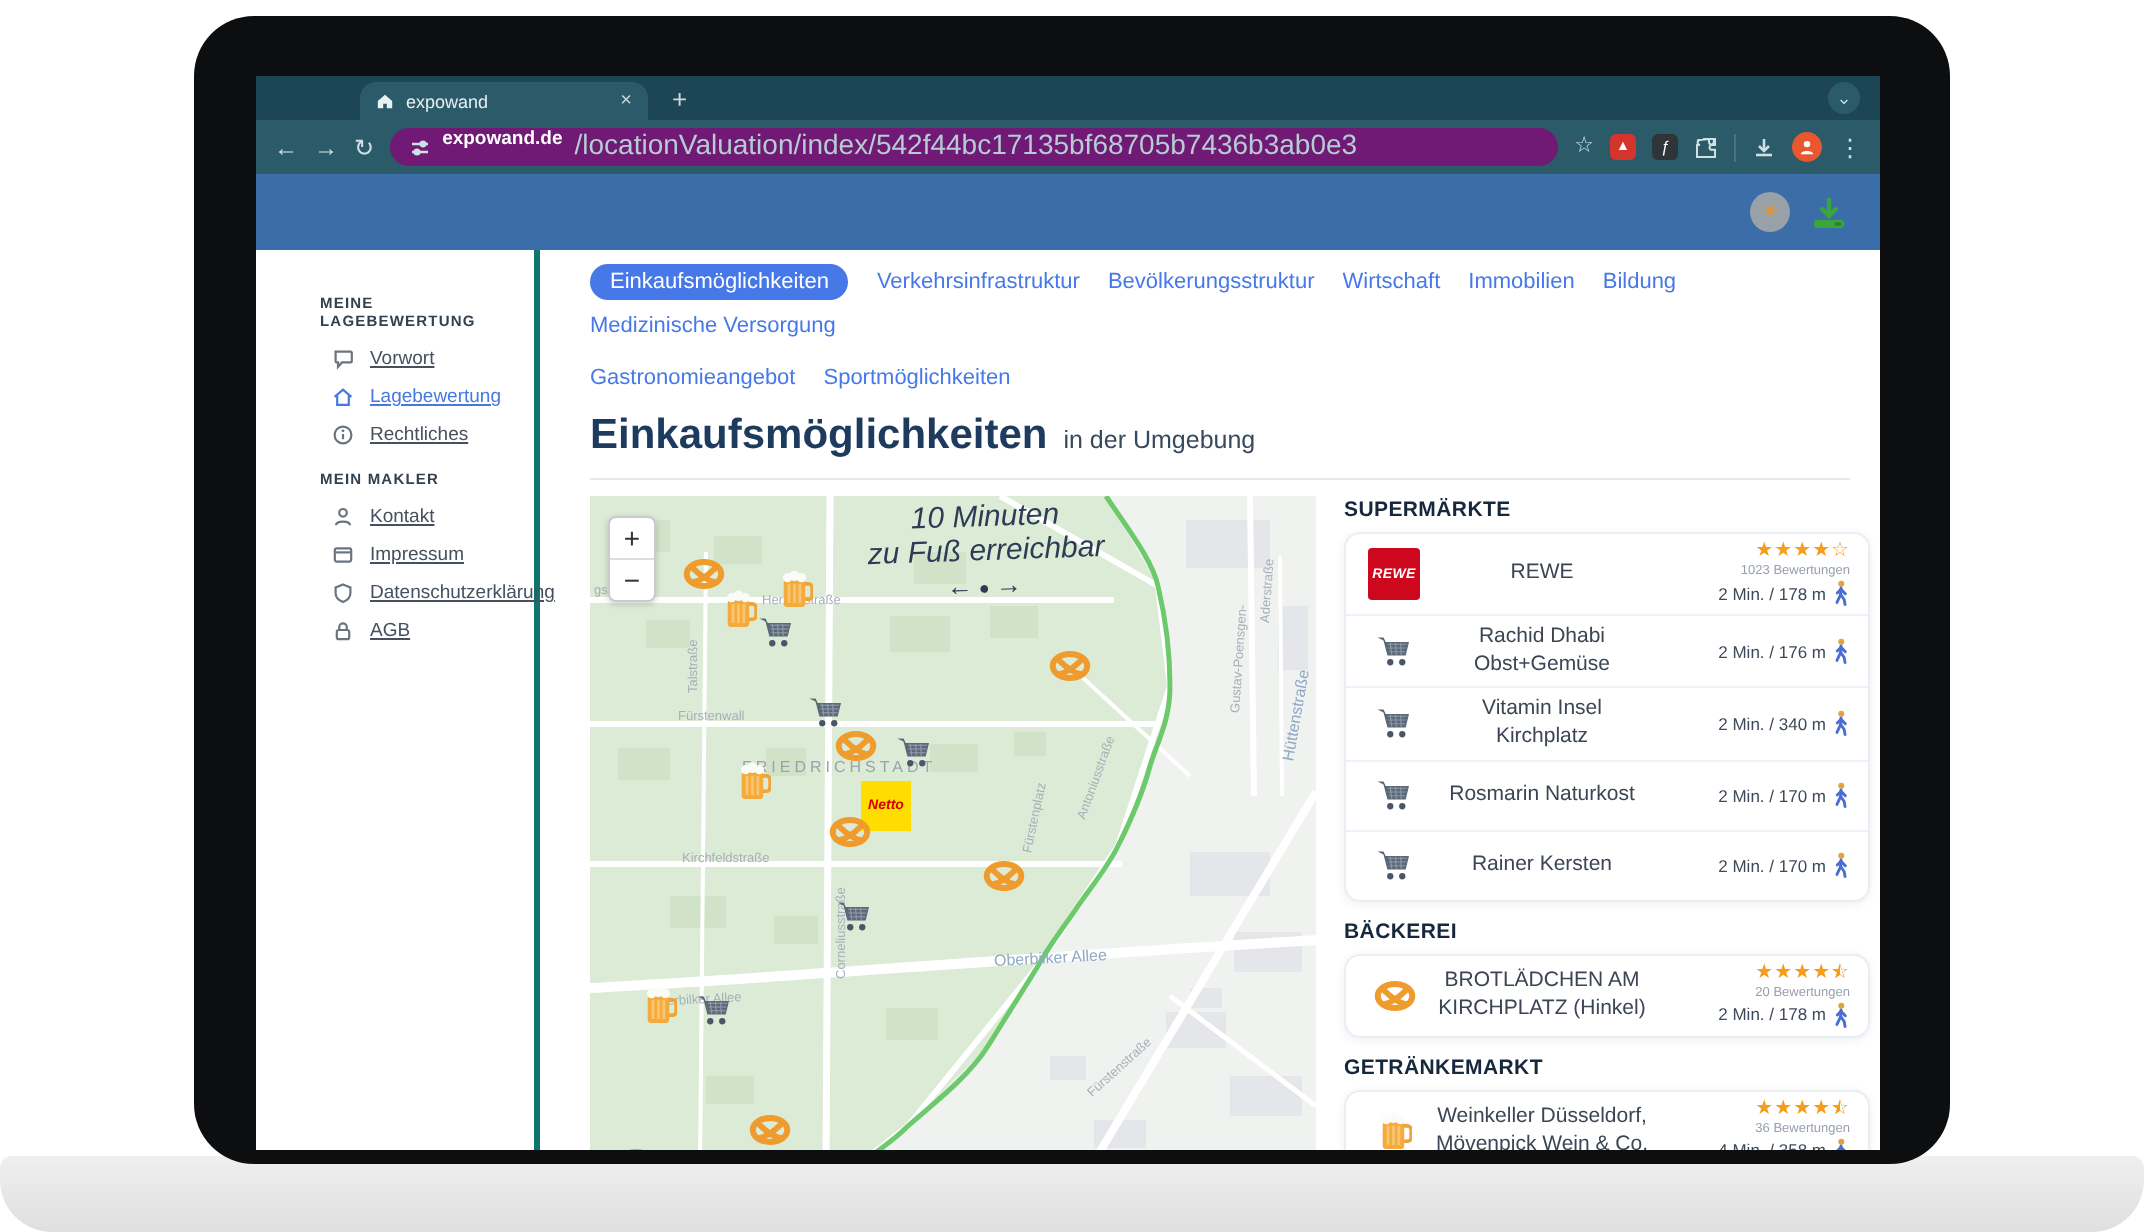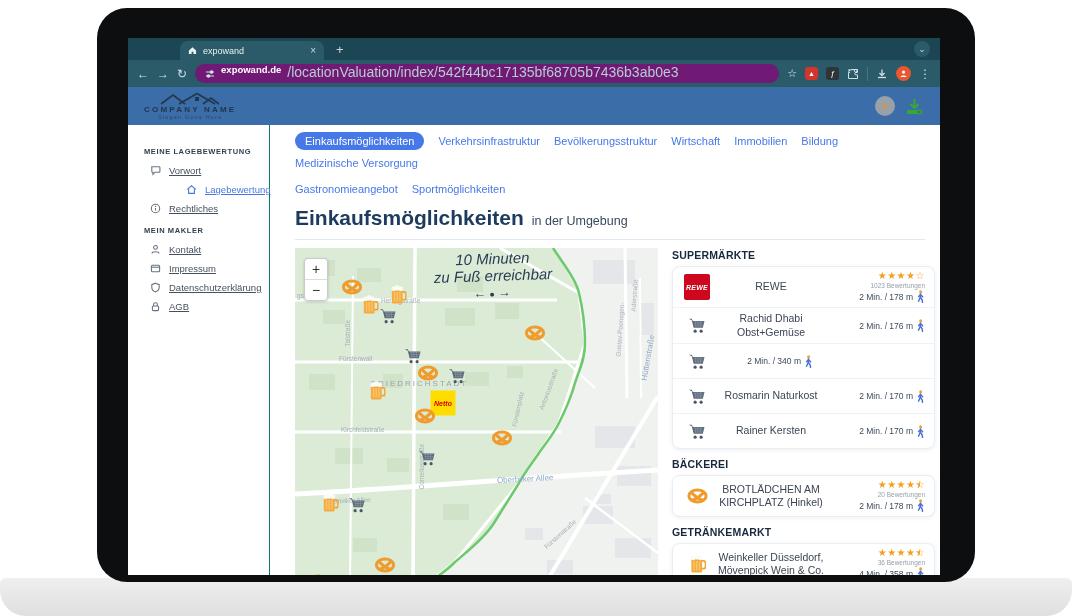--- a/index.html
+++ b/index.html
@@ -151,18 +151,6 @@
     </div>
 
     <div class="appheader">
-      <div class="logo">
-        <svg width="62" height="13" viewBox="0 0 62 13">
-          <g stroke="#23374d" stroke-width="1.6" fill="none">
-            <path d="M2 12 L14 3 L26 12"></path>
-            <path d="M20 12 L38 1.5 L56 12"></path>
-            <path d="M44 12 L52 6 L60 12"></path>
-          </g>
-          <rect x="36" y="5" width="4" height="4" fill="#23374d"></rect>
-        </svg>
-        <span class="logo-name">COMPANY NAME</span>
-        <span class="logo-slogan">Slogan Goes Here</span>
-      </div>
       <div class="hdr-right">
         <span class="mode-circle">☀</span>
         <span style="display:flex">

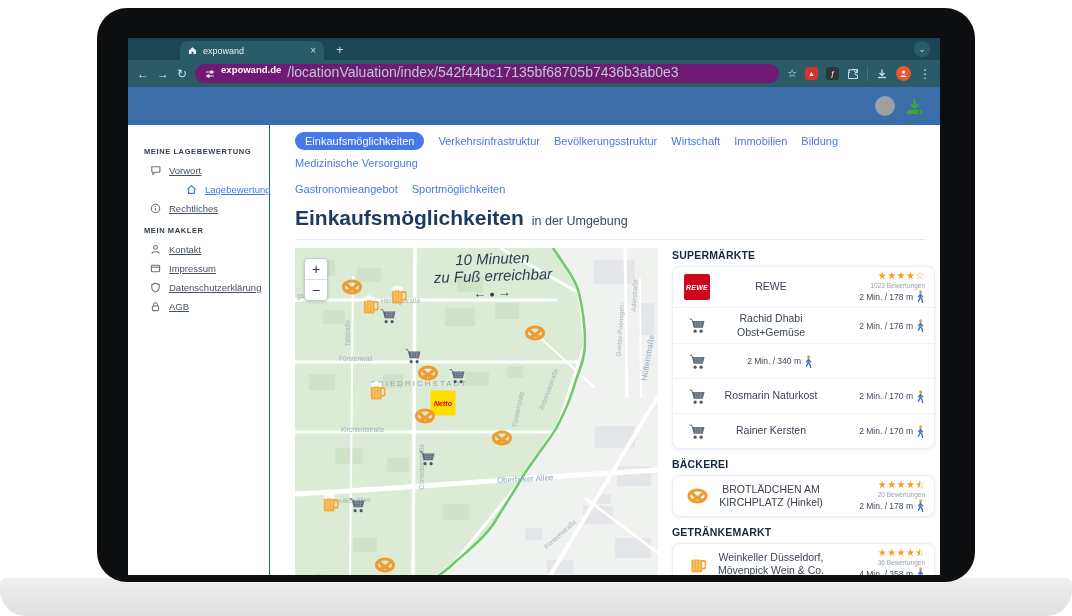--- a/index.html
+++ b/index.html
@@ -35,7 +35,7 @@
   .mode-circle{width:20px;height:20px;border-radius:50%;background:#98a0a8;display:flex;align-items:center;justify-content:center;color:#e8932f;font-size:10px;}
   
   .body-row{display:flex;height:450px;}
-  .sidebar{width:142px;min-width:142px;border-right:1px solid #0f766e;display:flex;flex-direction:column;padding:14px 0 12px;box-sizing:border-box;}
+  .sidebar{width:142px;min-width:142px;border-right:3px solid #0f766e;display:flex;flex-direction:column;padding:14px 16px 12px;box-sizing:border-box;}
   .side-sec{font-size:7.5px;font-weight:700;color:#33414f;letter-spacing:.6px;padding:0 16px;margin:8px 0 5px;}
   .side-item{display:flex;align-items:center;gap:8px;padding:4px 10px 4px 22px;font-size:9.5px;color:#46515f;cursor:pointer;text-decoration:underline;}
   .side-item .si{color:#6a7480;display:flex;}

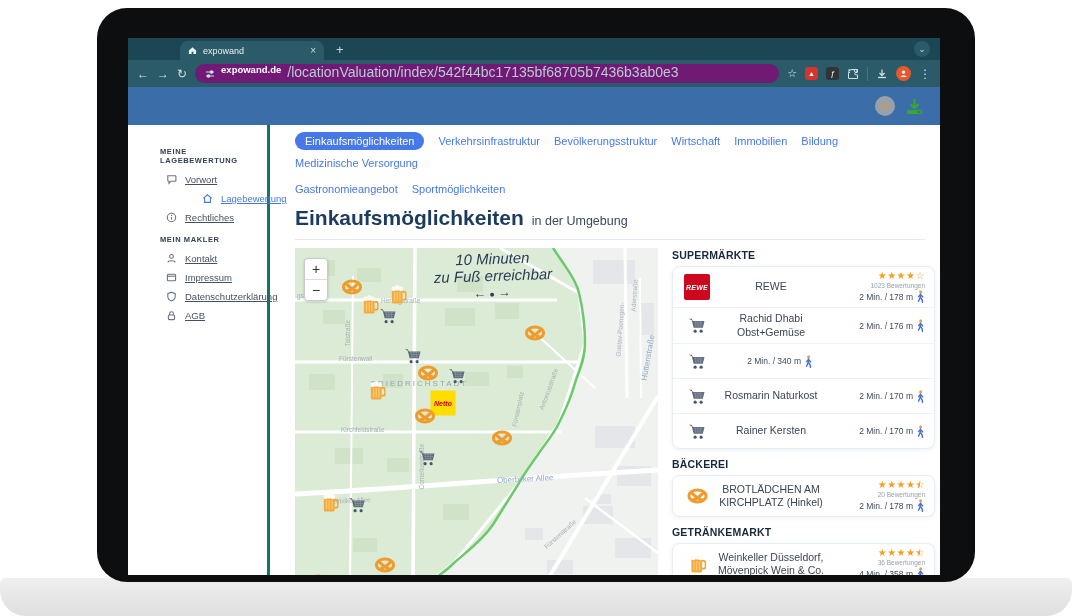--- a/index.html
+++ b/index.html
@@ -39,7 +39,7 @@
   .side-sec{font-size:7.5px;font-weight:700;color:#33414f;letter-spacing:.6px;padding:0 16px;margin:8px 0 5px;}
   .side-item{display:flex;align-items:center;gap:8px;padding:4px 10px 4px 22px;font-size:9.5px;color:#46515f;cursor:pointer;text-decoration:underline;}
   .side-item .si{color:#6a7480;display:flex;}
-  .side-item.active{color:#4678e0;margin-left:36px;}
+  .side-item.active{color:#4678e0;}
   .side-item.active .si{color:#4678e0;}
   .collapse{margin-top:auto;border-top:1px solid #e9ebf0;padding:10px 16px 0;display:flex;align-items:center;gap:7px;font-size:9.5px;color:#46515f;cursor:pointer;}
   

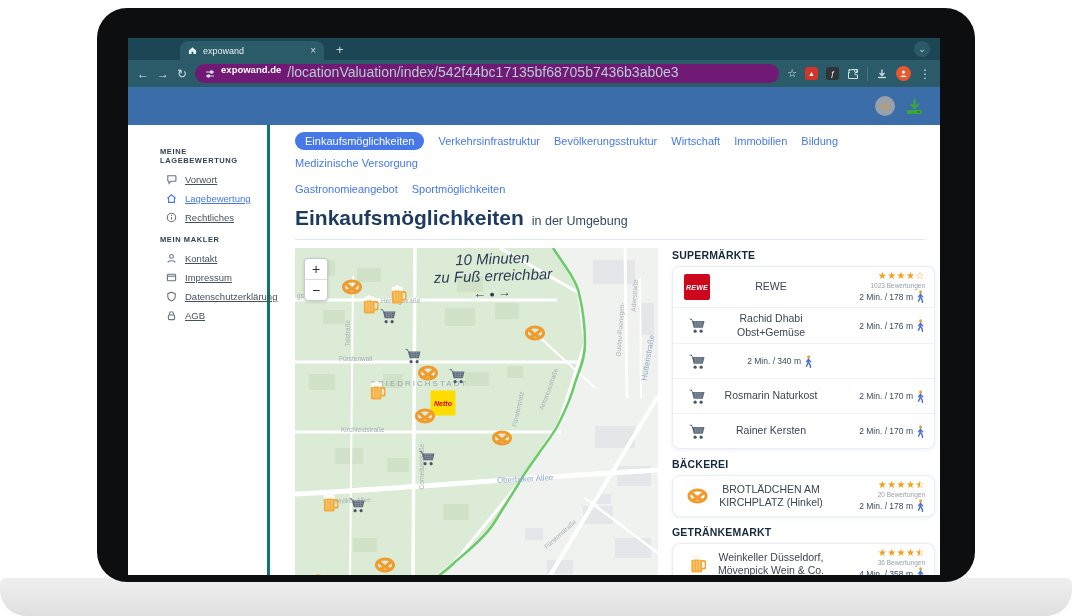--- a/index.html
+++ b/index.html
@@ -617,6 +617,7 @@
                       <circle cx="17.5" cy="18.5" r="2.1" fill="#4a5568"></circle>
                     </svg>
                   </div>
+                  <div class="prow-name">Vitamin Insel Kirchplatz</div>
                   <div class="prow-right">
                     <span class="dist">
                       <span>2 Min. /  340 m</span>

